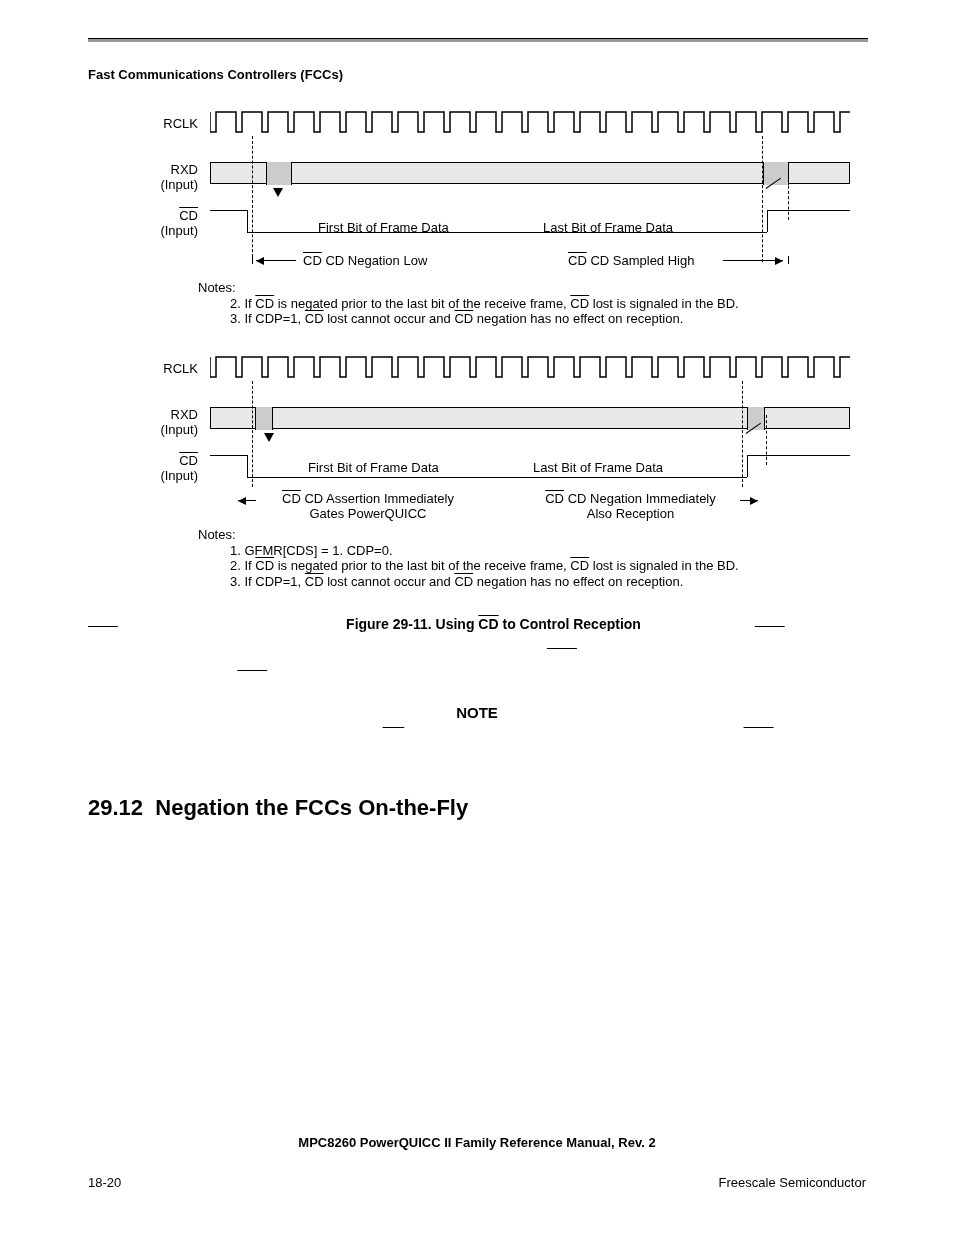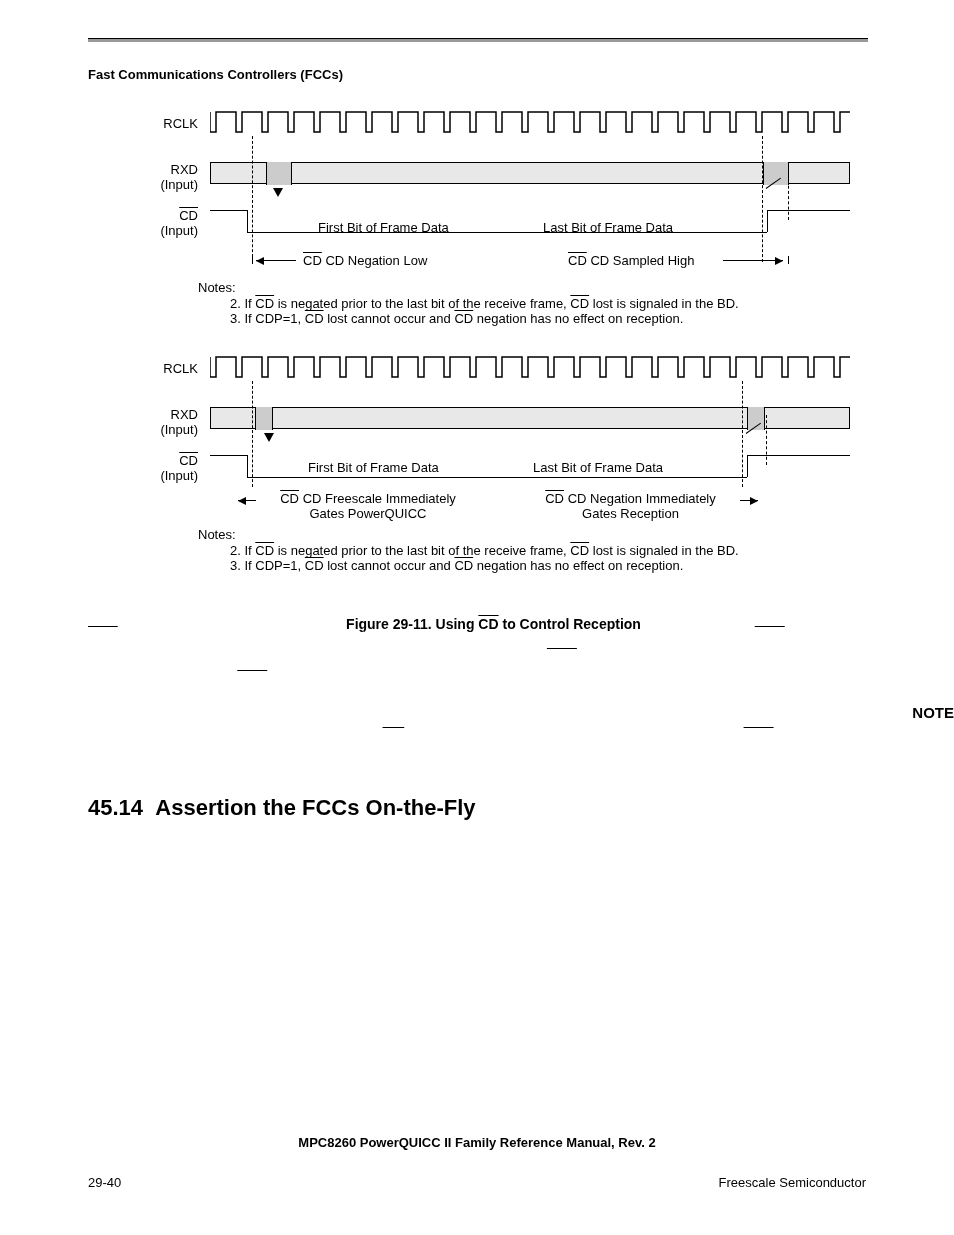--- a/index.html
+++ b/index.html
@@ -130,7 +130,7 @@
 
     <div class="arrow-h la" style="left:90px; top:145px; width:18px;"></div>
     <div class="lab" style="left:115px; top:136px; text-align:center; width:210px;">
-      <span class="overline">CD</span> <span style="margin-left:-28px; padding-left:28px;">CD Freescale Immediately</span><br>
+      <span class="overline">CD</span> <span style="margin-left:-28px; padding-left:28px;">CD Assertion Immediately</span><br>
       <span>Gates PowerQUICC</span>
     </div>
     <div class="lab" style="left:375px; top:136px; text-align:center; width:215px;">

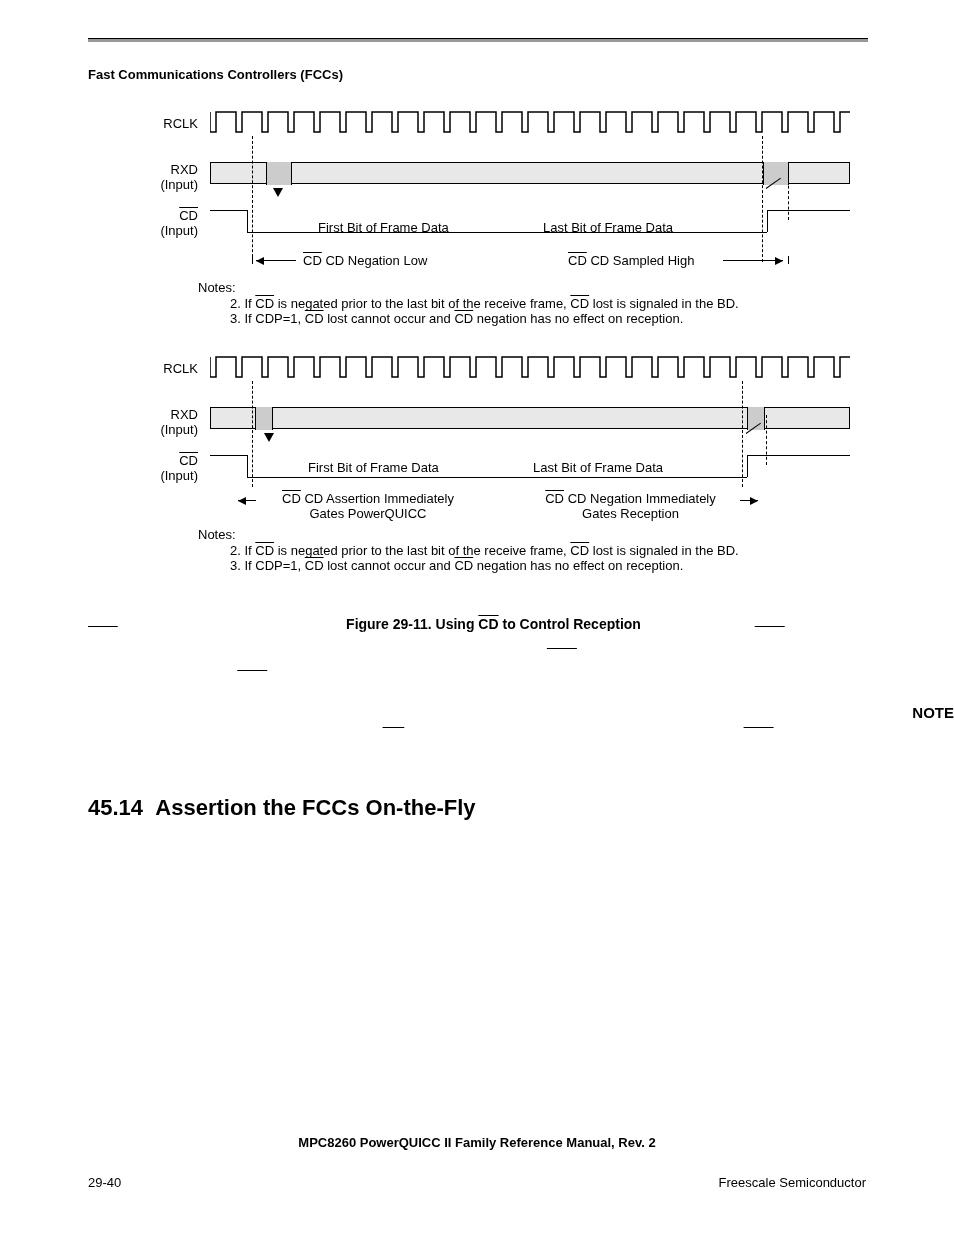--- a/index.html
+++ b/index.html
@@ -135,7 +135,7 @@
     </div>
     <div class="lab" style="left:375px; top:136px; text-align:center; width:215px;">
       <span class="overline">CD</span> <span style="margin-left:-28px; padding-left:28px;margin-top:12px;">CD Negation Immediately</span><br>
-      <span>Gates Reception</span>
+      <span>Also Reception</span>
     </div>
     <div class="arrow-h ra" style="left:592px; top:145px; width:18px;"></div>
 

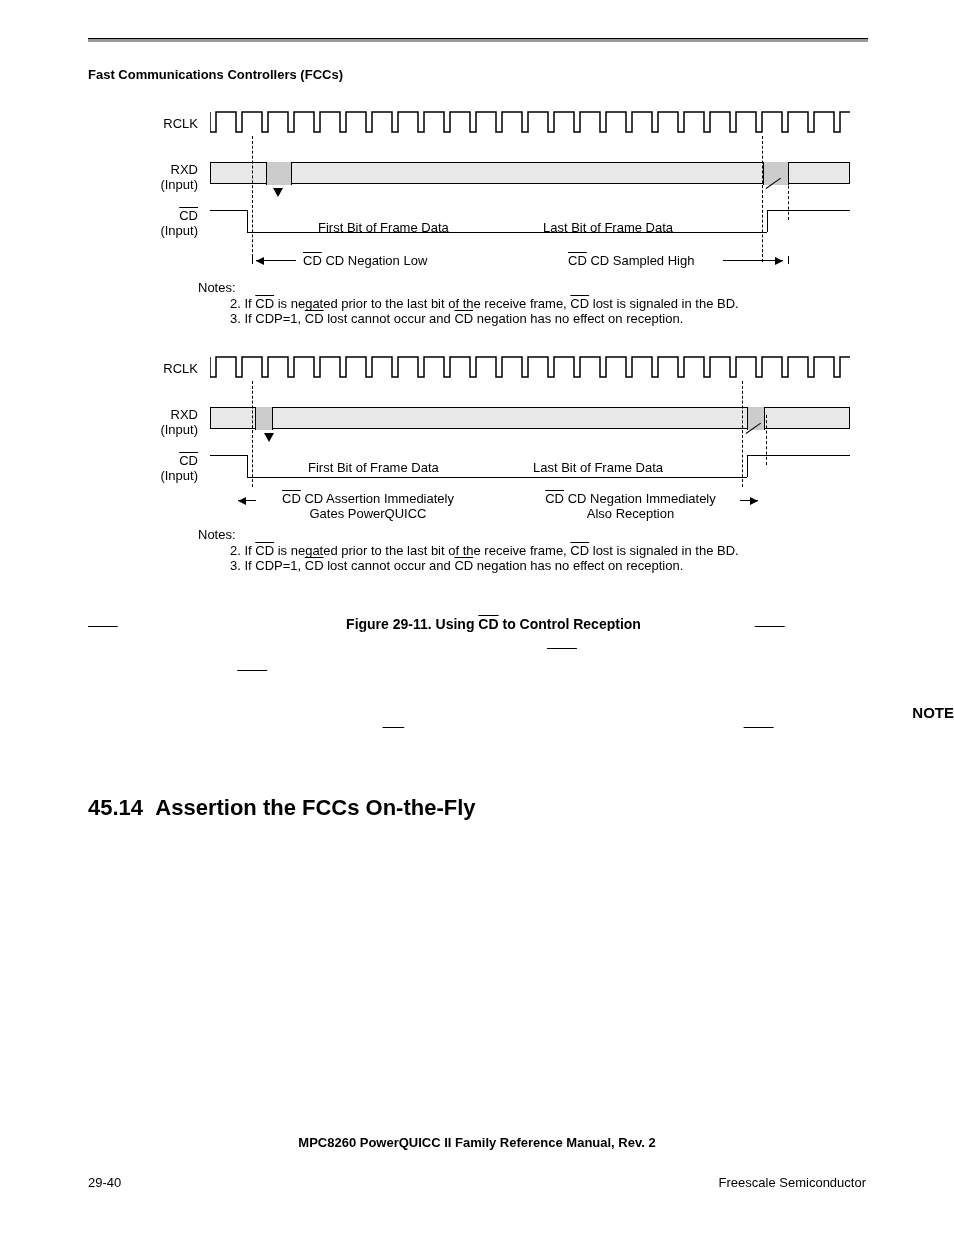--- a/index.html
+++ b/index.html
@@ -141,6 +141,7 @@
 
     <div class="notes-block" style="left:50px; top:172px; width:670px;">
       <div>Notes:</div>
+      <div style="padding-left:32px;">1.  GFMR[CDS] = 1. CDP=0.</div>
       <div style="padding-left:32px;"><span>2.  If </span><span class="overline">CD</span><span> is negated prior to the last bit of the receive frame, </span><span class="overline">CD</span><span> lost is signaled in the BD.</span></div>
       <div style="padding-left:32px;"><span>3.  If CDP=1, </span><span class="overline">CD</span><span> lost cannot occur and </span><span class="overline">CD</span><span> negation has no effect on reception.</span></div>
     </div>

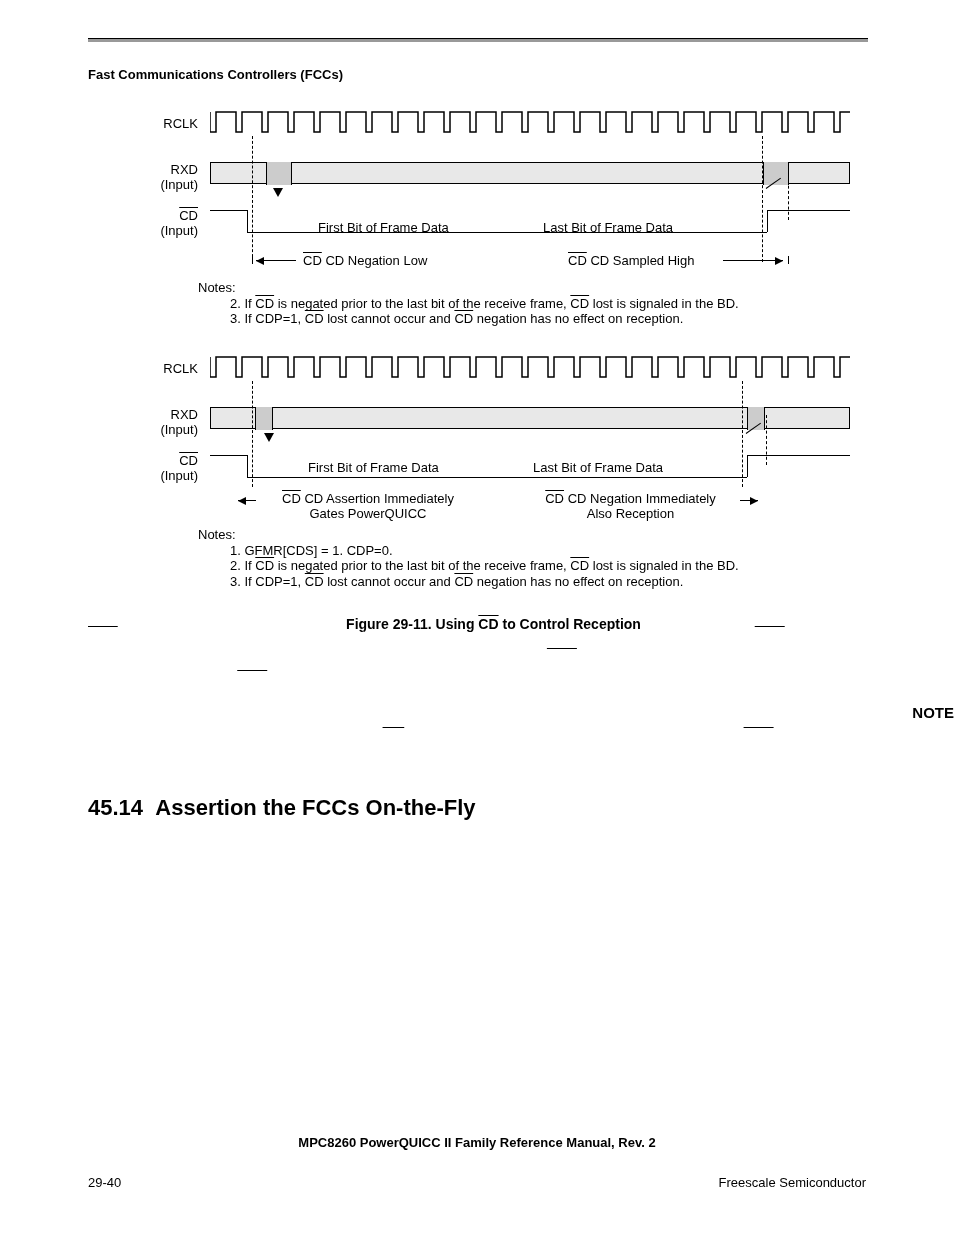--- a/index.html
+++ b/index.html
@@ -28,7 +28,7 @@
   .notes-block { position:absolute; font-size:13px; line-height:1.2; }
   .fig-caption { position:absolute; left:0; right:0; text-align:center; font-size:14px; font-weight:bold; }
   .para { position:absolute; left:88px; right:88px; font-size:15px; line-height:1.45; }
-  .note-head { position:absolute; left:0; right:0; text-align:right; font-size:15px; font-weight:bold; }
+  .note-head { position:absolute; left:0; right:0; text-align:center; font-size:15px; font-weight:bold; }
   .h2 { position:absolute; left:88px; font-size:22px; font-weight:bold; }
   .tri-down { position:absolute; width:0; height:0; border-left:5px solid transparent; border-right:5px solid transparent; border-top:9px solid #000; }
   .slant { position:absolute; width:14px; height:14px; }

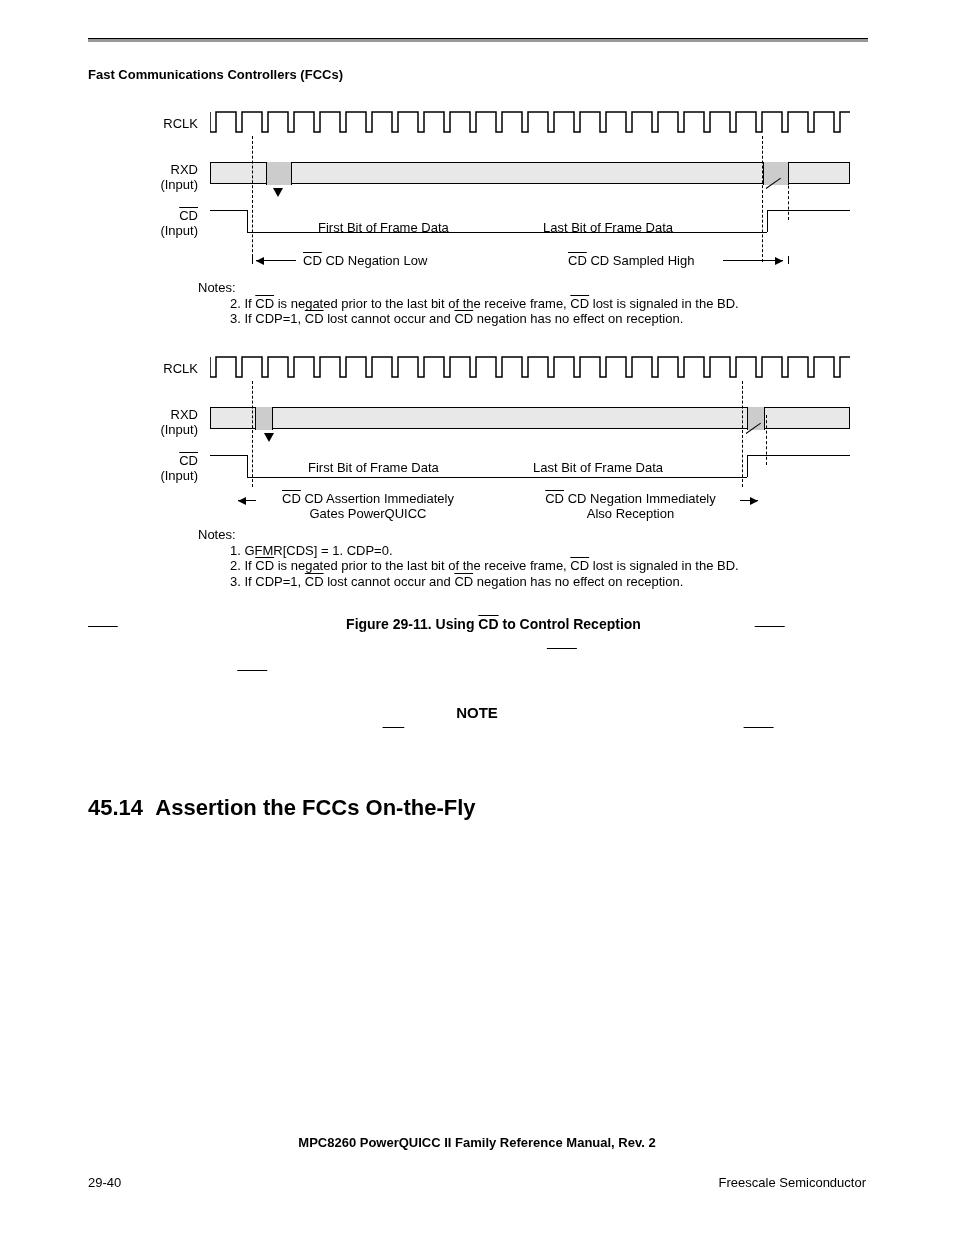--- a/index.html
+++ b/index.html
@@ -161,7 +161,7 @@
   </div>
 
   <div class="h2" style="top:795px;">
-    <span>45.14</span>&nbsp;&nbsp;<span>Assertion the FCCs On-the-Fly</span>
+    <span>29.12</span>&nbsp;&nbsp;<span>Assertion the FCCs On-the-Fly</span>
   </div>
 
   <div class="para" style="top:835px; color:#fff;">FCCs can be disabled and enabled on-the-fly. If operating parameters need to be changed, follow the recommended disable and enable sequence. For instance, the internal baud rate generators do not have to be disabled to change the baud rate. Also, interrupts do not have to be disabled. However, disabling interrupts is recommended when FCC structures are being modified.</div>

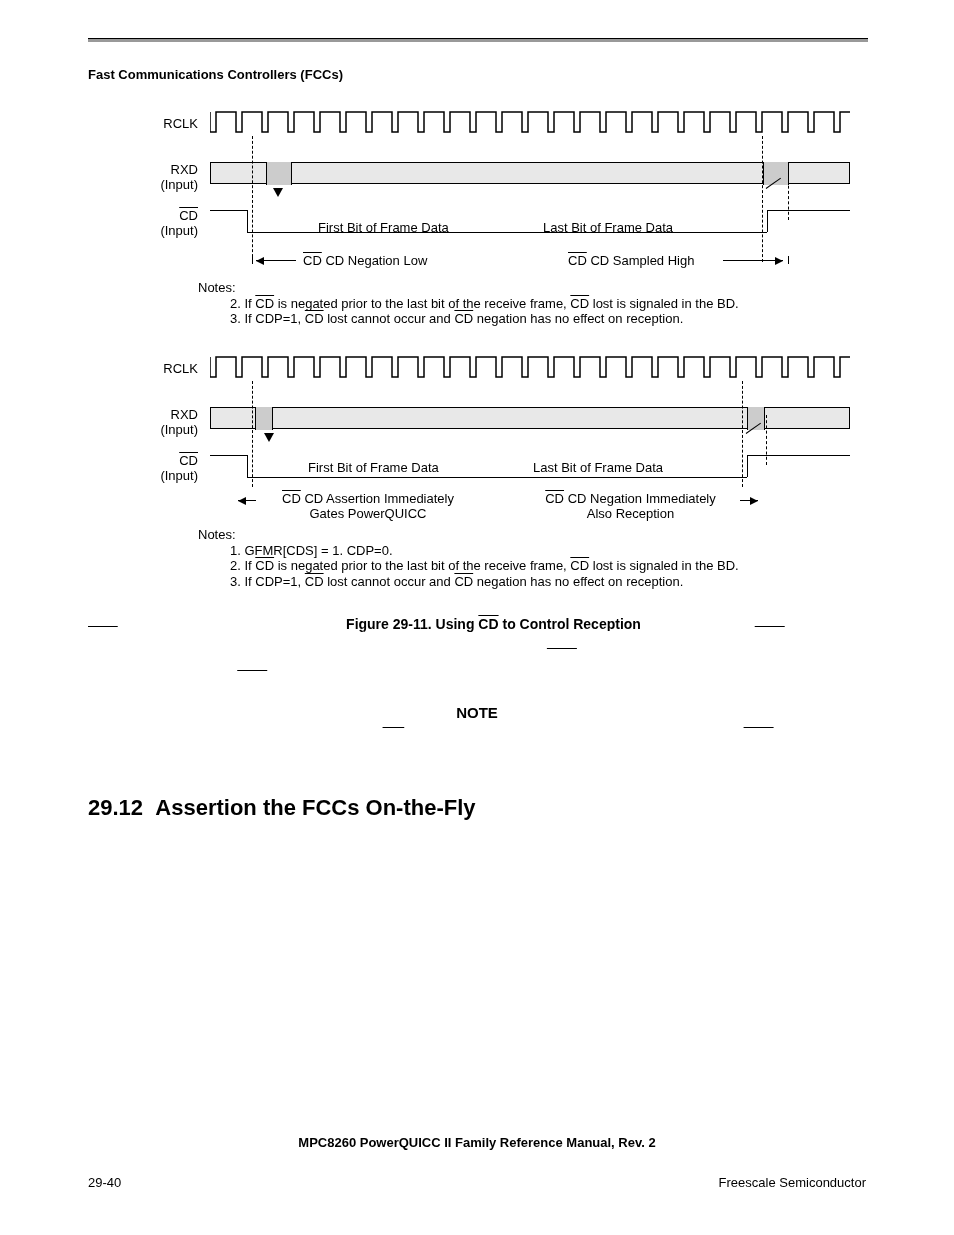--- a/index.html
+++ b/index.html
@@ -161,7 +161,7 @@
   </div>
 
   <div class="h2" style="top:795px;">
-    <span>29.12</span>&nbsp;&nbsp;<span>Assertion the FCCs On-the-Fly</span>
+    <span>29.12</span>&nbsp;&nbsp;<span>Negation the FCCs On-the-Fly</span>
   </div>
 
   <div class="para" style="top:835px; color:#fff;">FCCs can be disabled and enabled on-the-fly. If operating parameters need to be changed, follow the recommended disable and enable sequence. For instance, the internal baud rate generators do not have to be disabled to change the baud rate. Also, interrupts do not have to be disabled. However, disabling interrupts is recommended when FCC structures are being modified.</div>

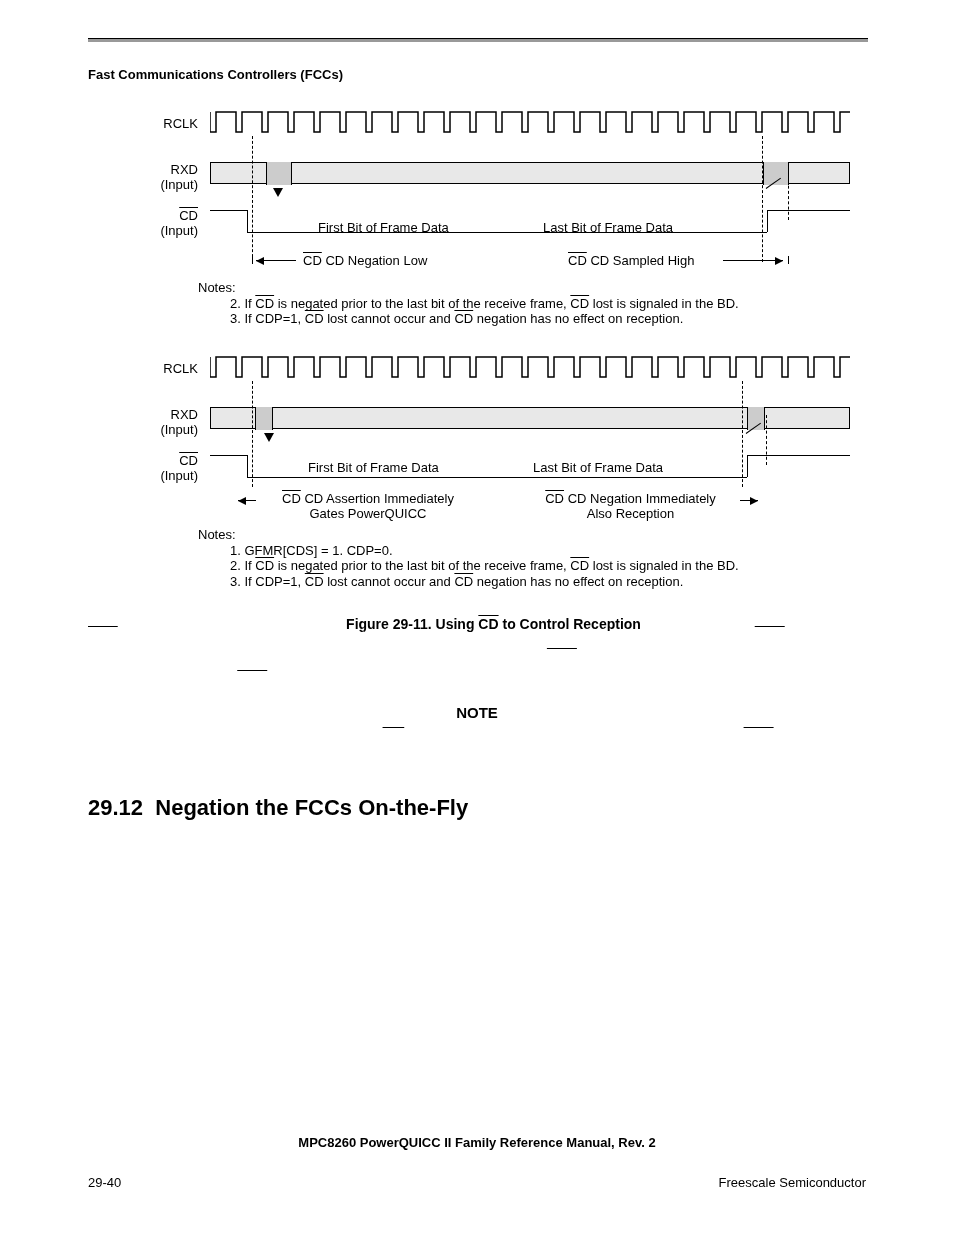--- a/index.html
+++ b/index.html
@@ -167,7 +167,7 @@
   <div class="para" style="top:835px; color:#fff;">FCCs can be disabled and enabled on-the-fly. If operating parameters need to be changed, follow the recommended disable and enable sequence. For instance, the internal baud rate generators do not have to be disabled to change the baud rate. Also, interrupts do not have to be disabled. However, disabling interrupts is recommended when FCC structures are being modified.</div>
 
   <div class="footer-title">MPC8260 PowerQUICC II Family Reference Manual, Rev. 2</div>
-  <div class="footer-left">29-40</div>
+  <div class="footer-left">18-20</div>
   <div class="footer-right">Freescale Semiconductor</div>
 </div>
 

